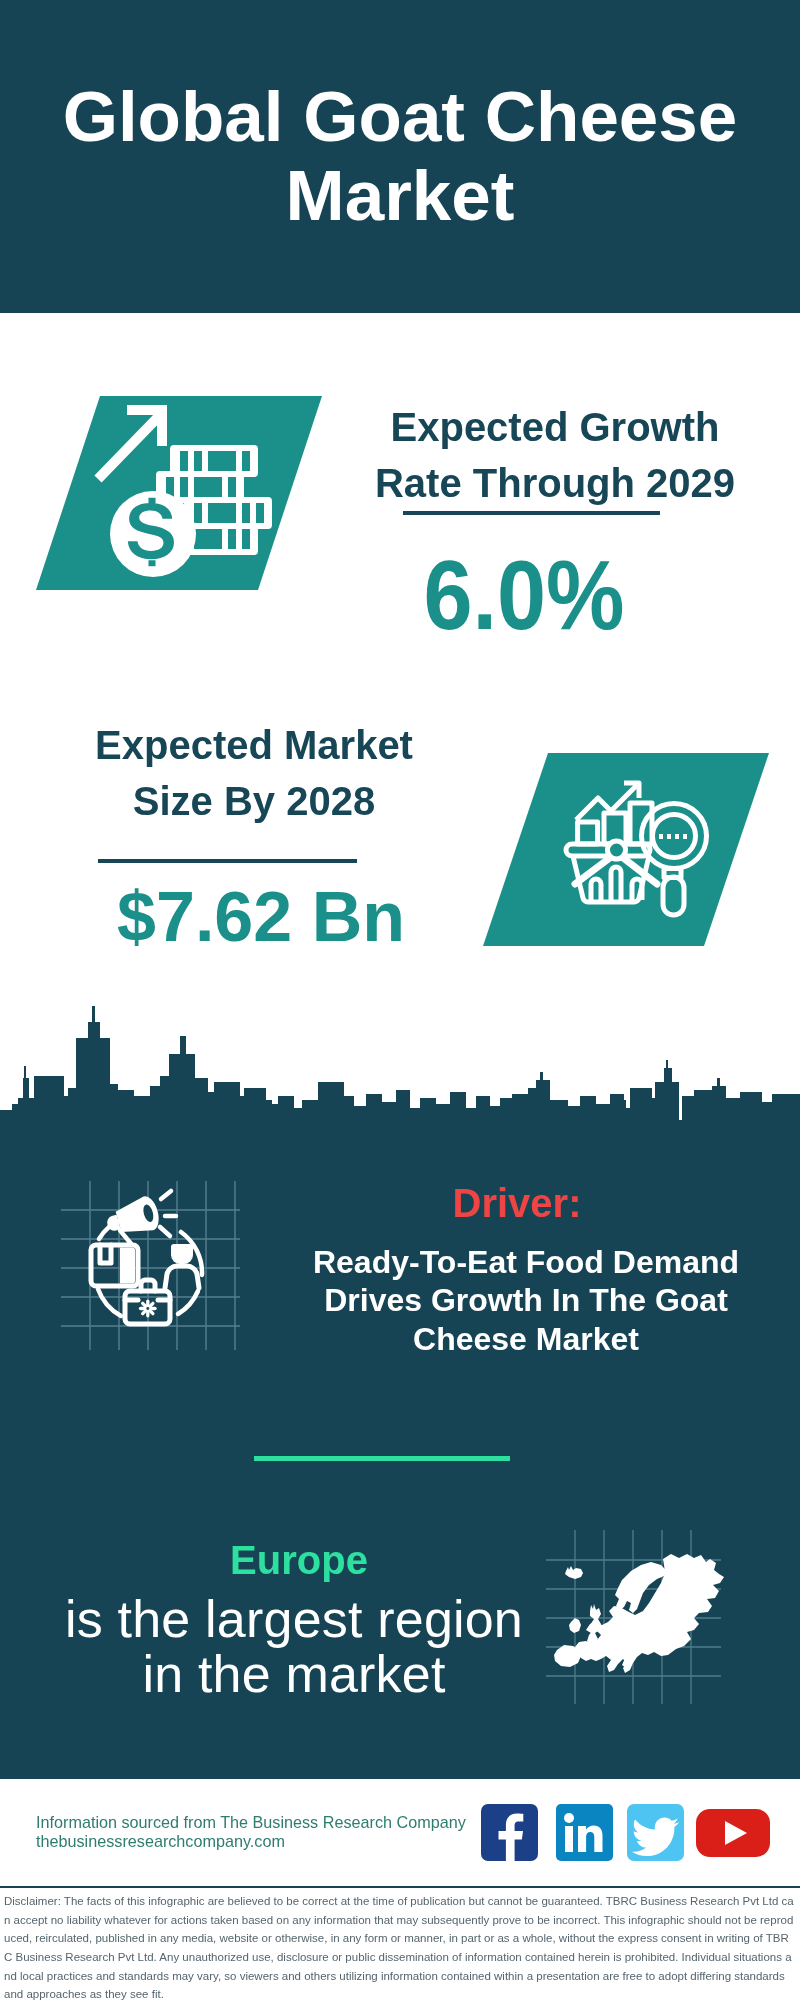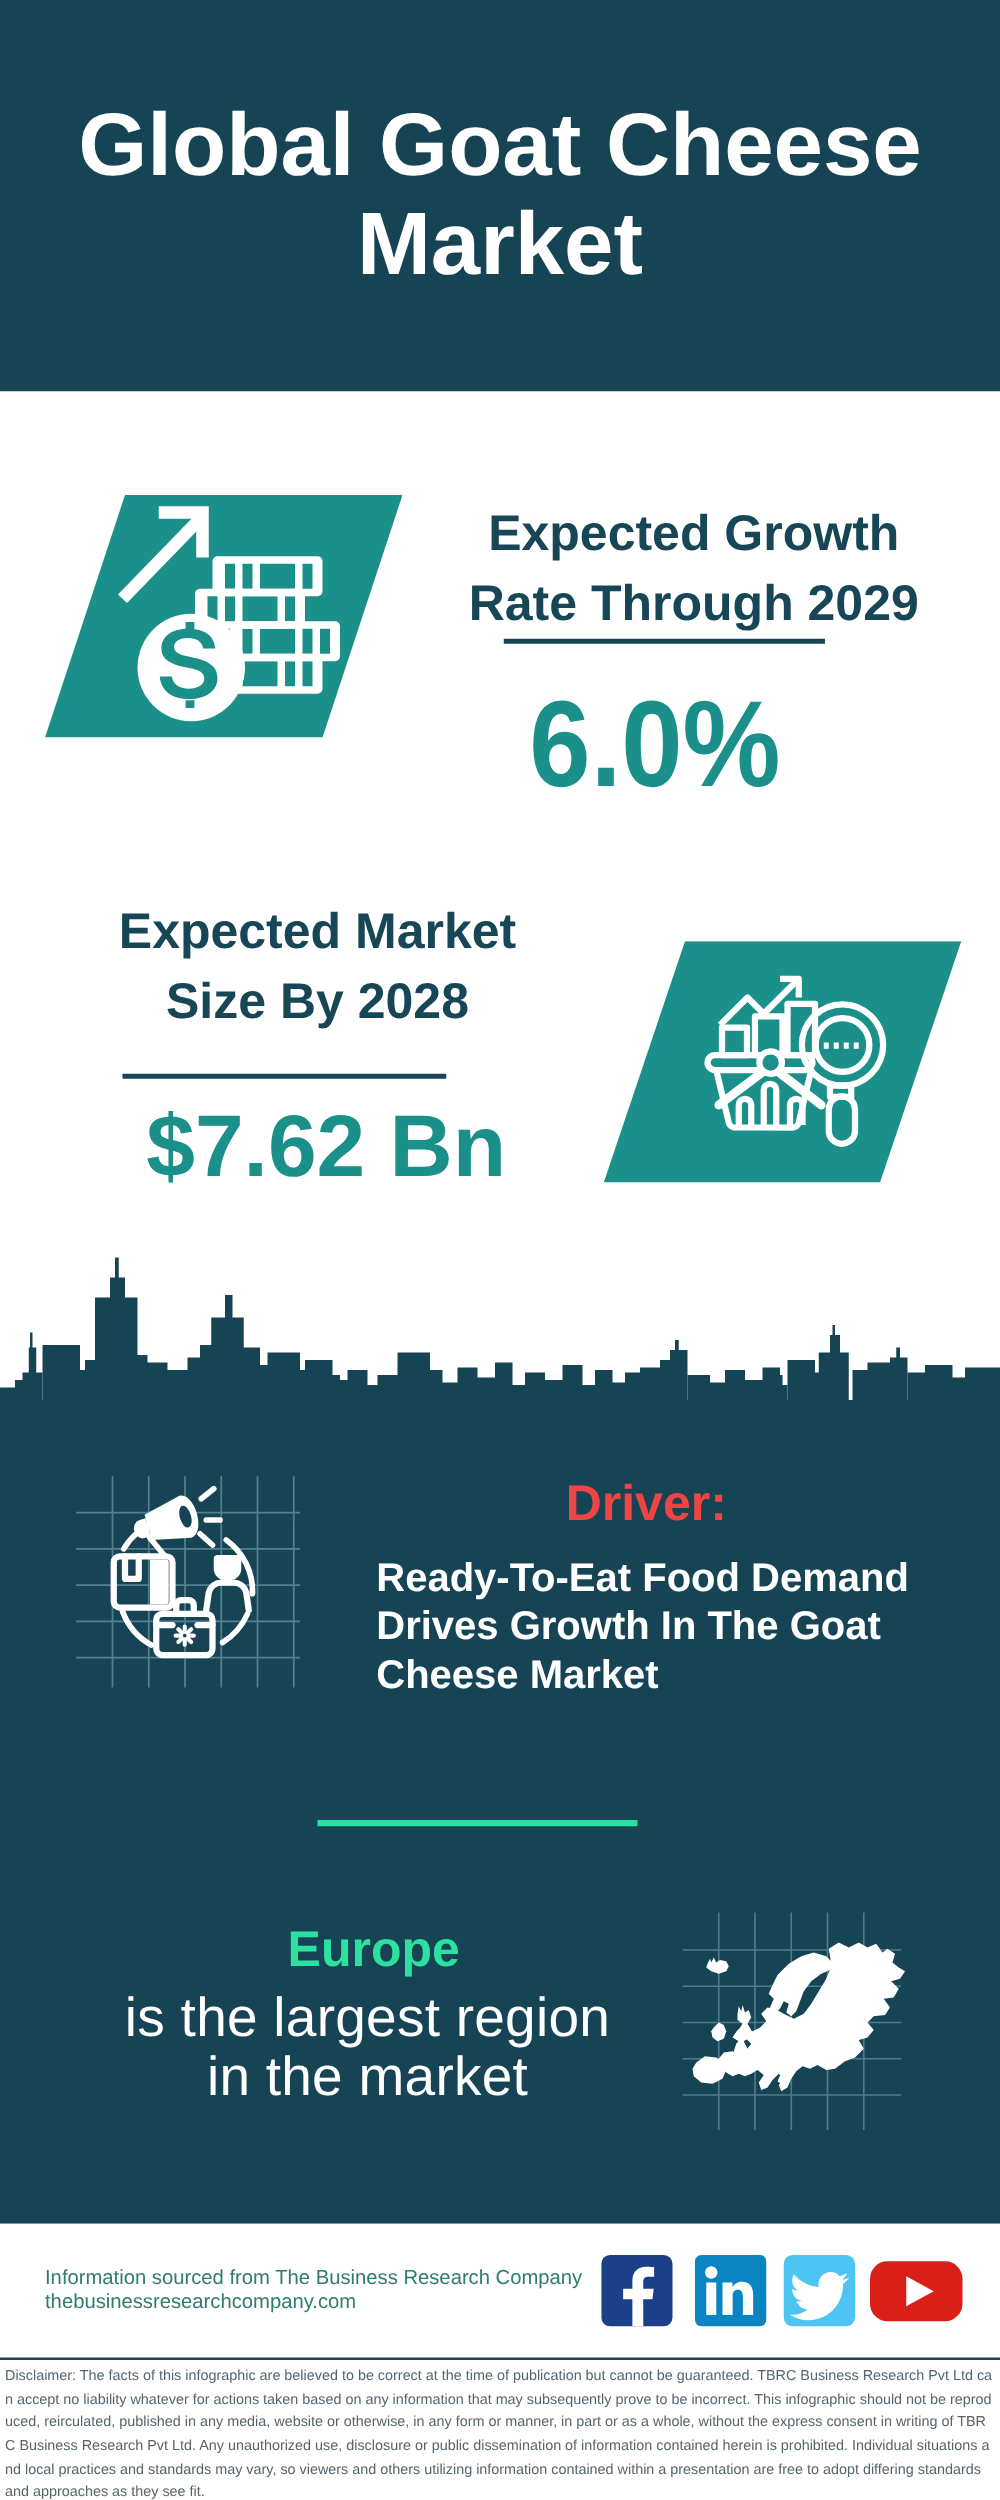--- a/index.html
+++ b/index.html
@@ -21,7 +21,7 @@
   .skyline{position:absolute;left:0;top:1005px;width:800px;height:145px;}
 
   .driver-head{position:absolute;color:#ef4444;font-size:40px;font-weight:bold;text-align:center;}
-  .driver-text{position:absolute;color:#ffffff;font-size:32px;font-weight:bold;line-height:1.2;}
+  .driver-text{position:absolute;color:#ffffff;font-size:32px;font-weight:bold;line-height:1.2;text-align:center;}
   .mint-rule{position:absolute;height:5px;background:#2ee0a0;}
   .driver-icon{position:absolute;left:55px;top:1175px;width:190px;height:180px;}
 

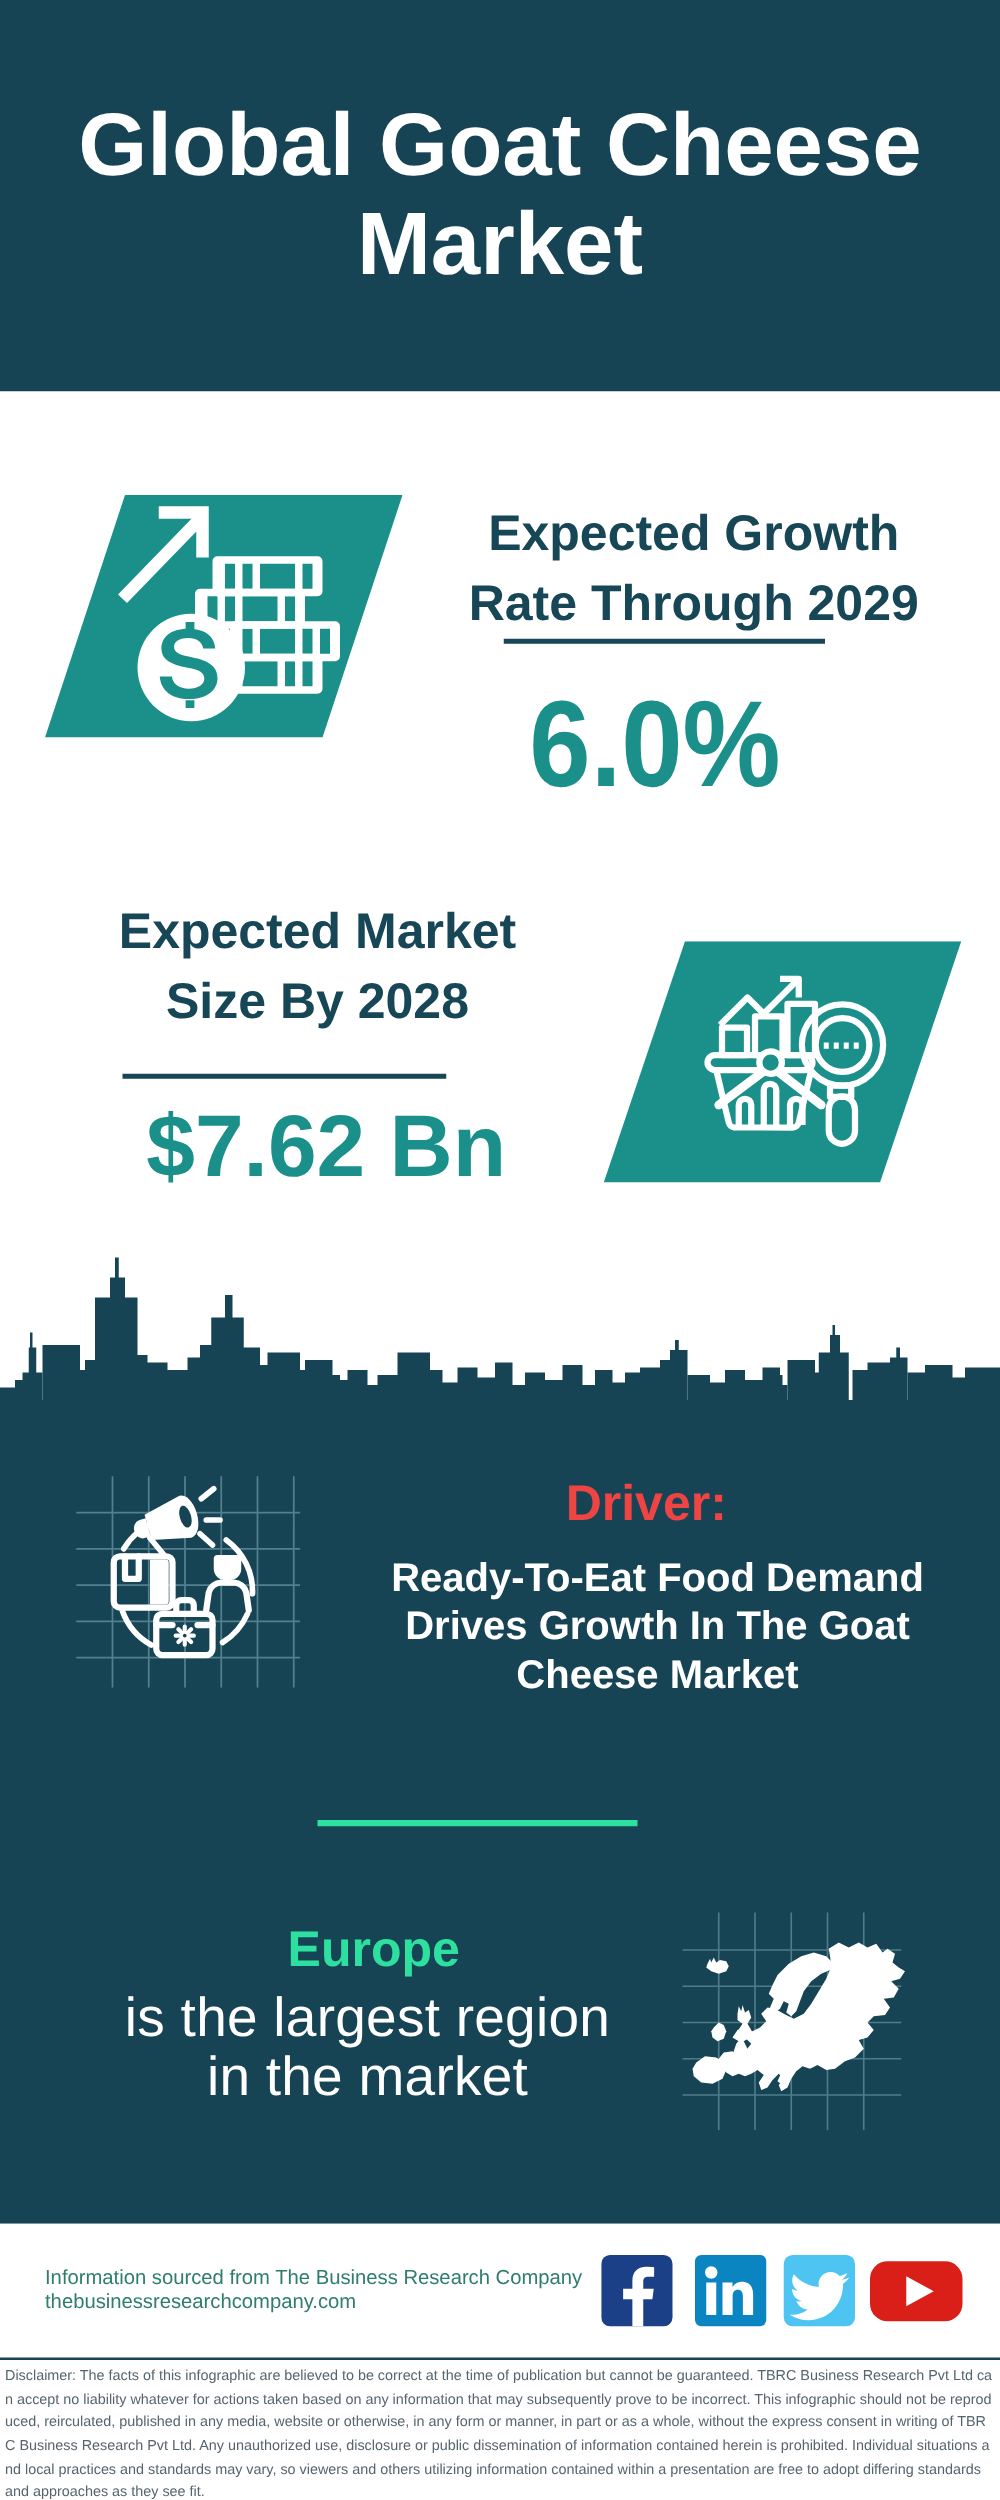--- a/index.html
+++ b/index.html
@@ -26,7 +26,7 @@
   .driver-icon{position:absolute;left:55px;top:1175px;width:190px;height:180px;}
 
   .region-name{position:absolute;color:#2ee0a0;font-size:40px;font-weight:bold;text-align:center;}
-  .region-text{position:absolute;color:#ffffff;font-size:44px;line-height:1.06;text-align:center;letter-spacing:0.2px;}
+  .region-text{position:absolute;color:#ffffff;font-size:52px;line-height:1.06;text-align:center;letter-spacing:0.2px;}
   .europe-icon{position:absolute;left:545px;top:1515px;width:190px;height:195px;}
 
   .footer{position:absolute;left:0;top:1779px;width:800px;height:109px;background:#ffffff;}

